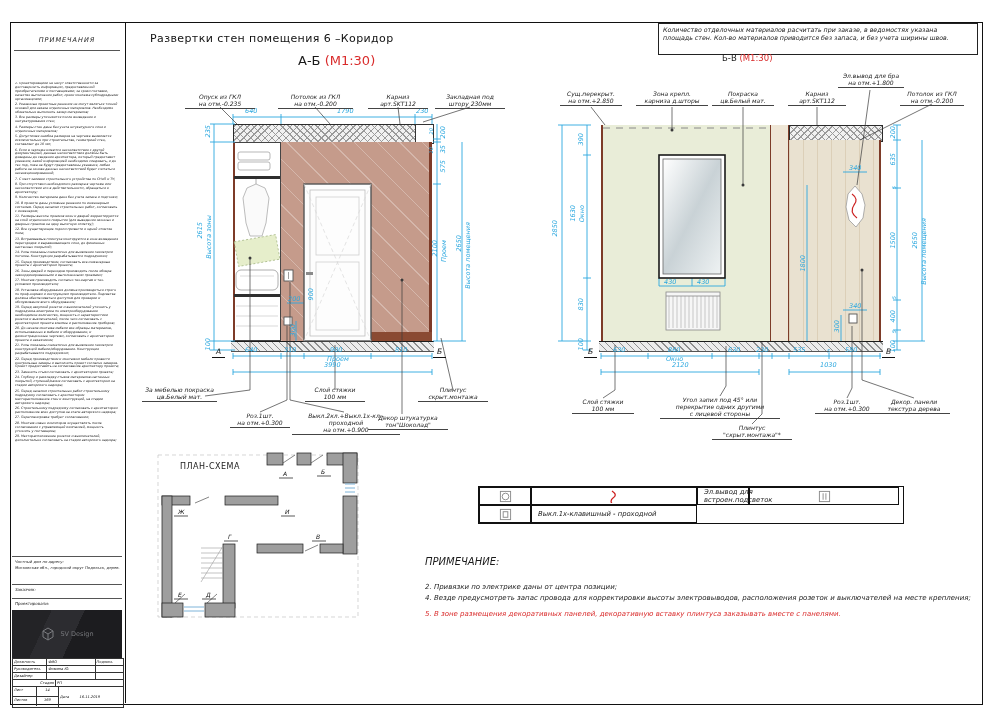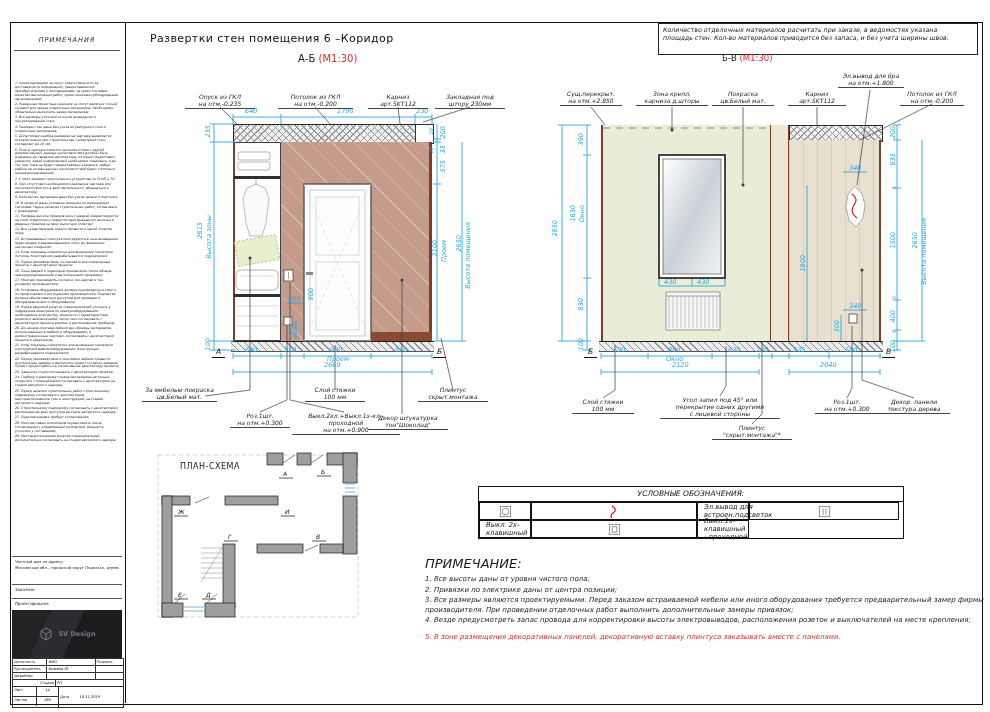--- a/index.html
+++ b/index.html
@@ -132,7 +132,7 @@
     <div style="font-size:6.3px;font-style:italic;line-height:8px;white-space:nowrap;">площадь стен. Кол-во материалов приводится без запаса, и без учета ширины швов.</div>
   </div>
 
-  <div class="t" style="left:298px;top:53px;font-size:10px;">
+  <div class="t" style="left:298px;top:53px;font-size:13px;">
     <span>А-Б</span>
     <span style="color:#d92b2b;">(М1:30)</span>
   </div>

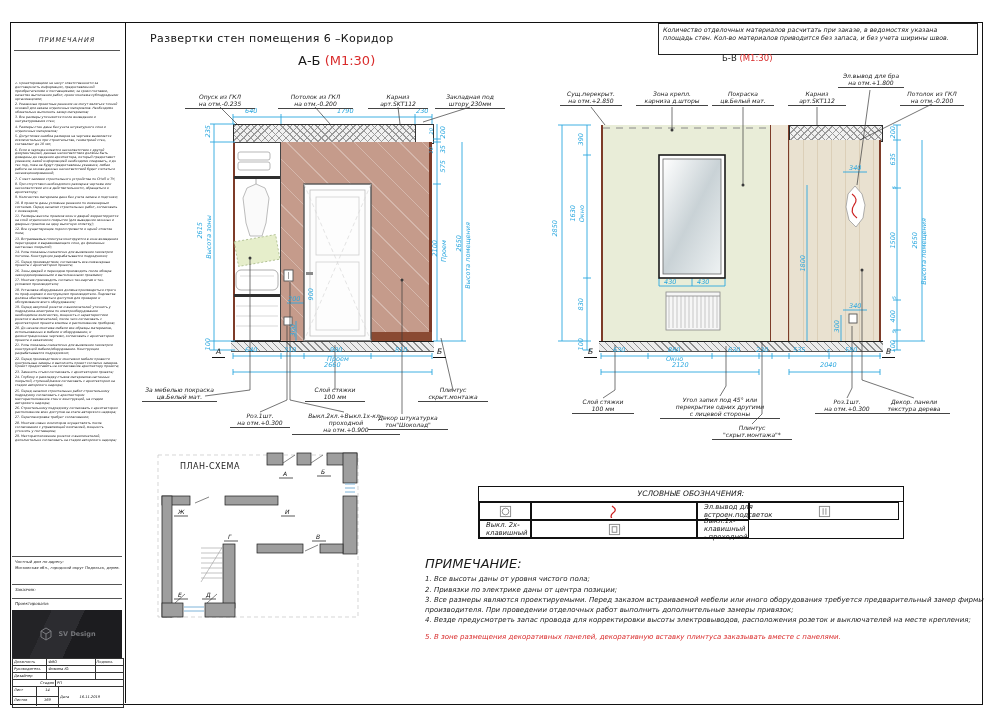--- a/index.html
+++ b/index.html
@@ -253,7 +253,7 @@
   <span class="dim" style="left:330px;top:347px;">900</span>
   <span class="dim" style="left:327px;top:356px;">Проем</span>
   <span class="dim" style="left:395px;top:347px;">810</span>
-  <span class="dim" style="left:324px;top:362px;">2660</span>
+  <span class="dim" style="left:324px;top:362px;">3990</span>
 
   <span class="mk" style="left:212px;top:347px;">А</span>
   <span class="mk" style="left:433px;top:347px;">Б</span>

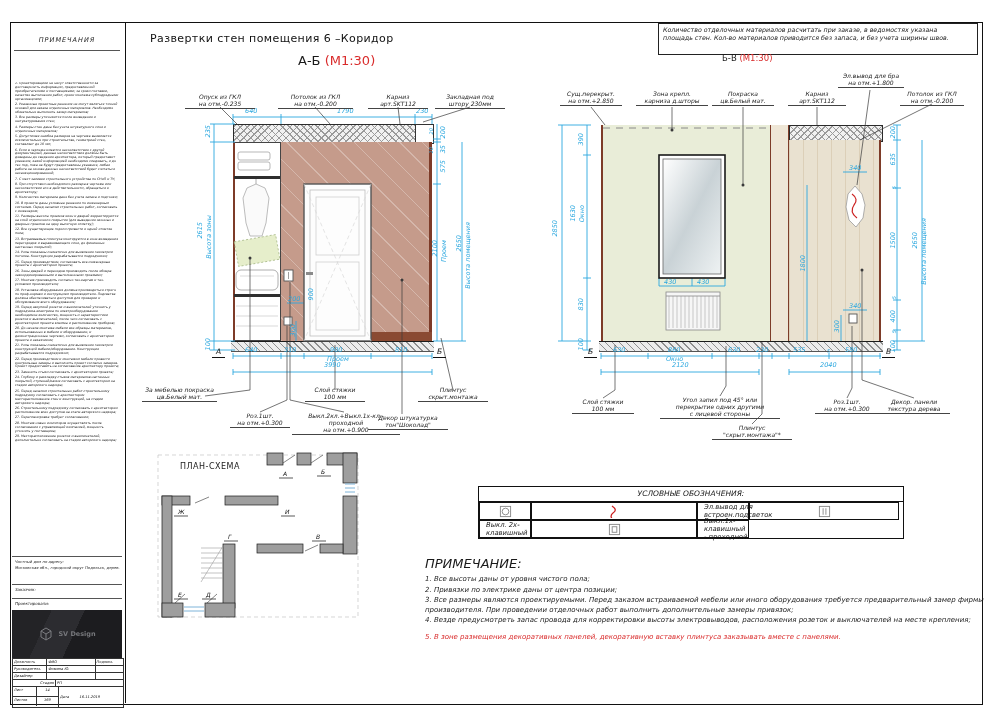--- a/index.html
+++ b/index.html
@@ -439,7 +439,7 @@
   <span class="dim dims" style="left:827px;top:348px;">5</span>
   <span class="dim" style="left:845px;top:347px;">580</span>
   <span class="dim" style="left:672px;top:362px;">2120</span>
-  <span class="dim" style="left:820px;top:362px;">2040</span>
+  <span class="dim" style="left:820px;top:362px;">1030</span>
 
   <span class="mk" style="left:584px;top:347px;">Б</span>
   <span class="mk" style="left:882px;top:347px;">В</span>

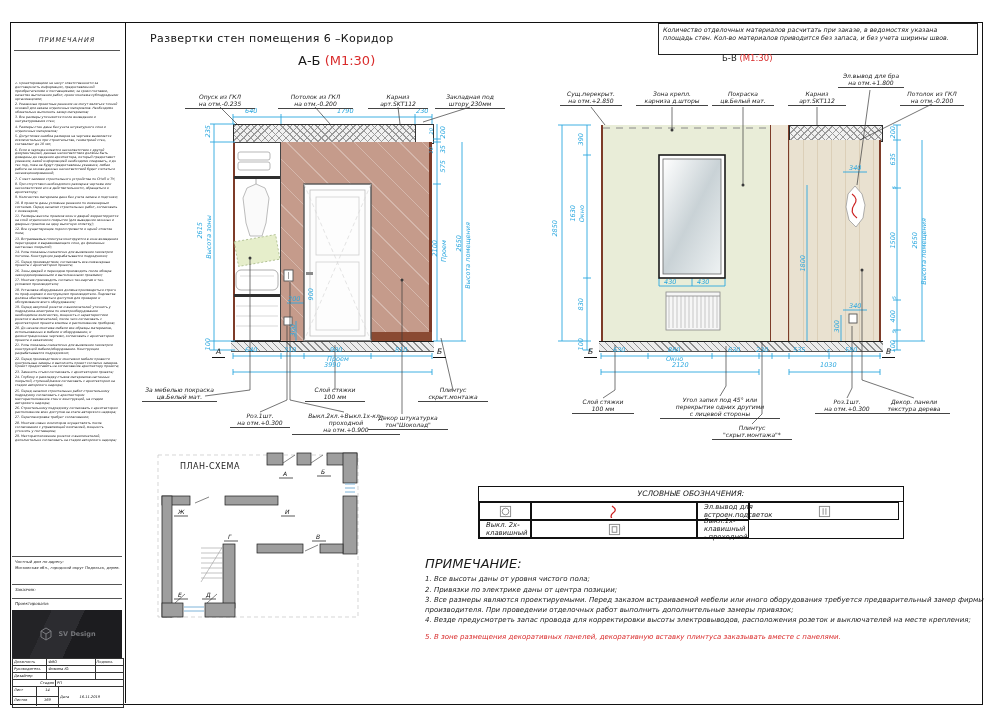--- a/index.html
+++ b/index.html
@@ -556,7 +556,6 @@
   </svg>
 
   <div class="abs" style="left:478px;top:486px;width:424px;border:1.6px solid #111;">
-    <div style="border-bottom:1.4px solid #111;text-align:center;font-size:7.5px;font-style:italic;line-height:14px;height:14px;">УСЛОВНЫЕ ОБОЗНАЧЕНИЯ:</div>
     <div style="display:grid;grid-template-columns:52px 166px 52px 150px;grid-auto-rows:18px;">
       <div class="legend-cell" style="justify-content:center;">
         <svg width="13" height="13" viewBox="0 0 14 14">

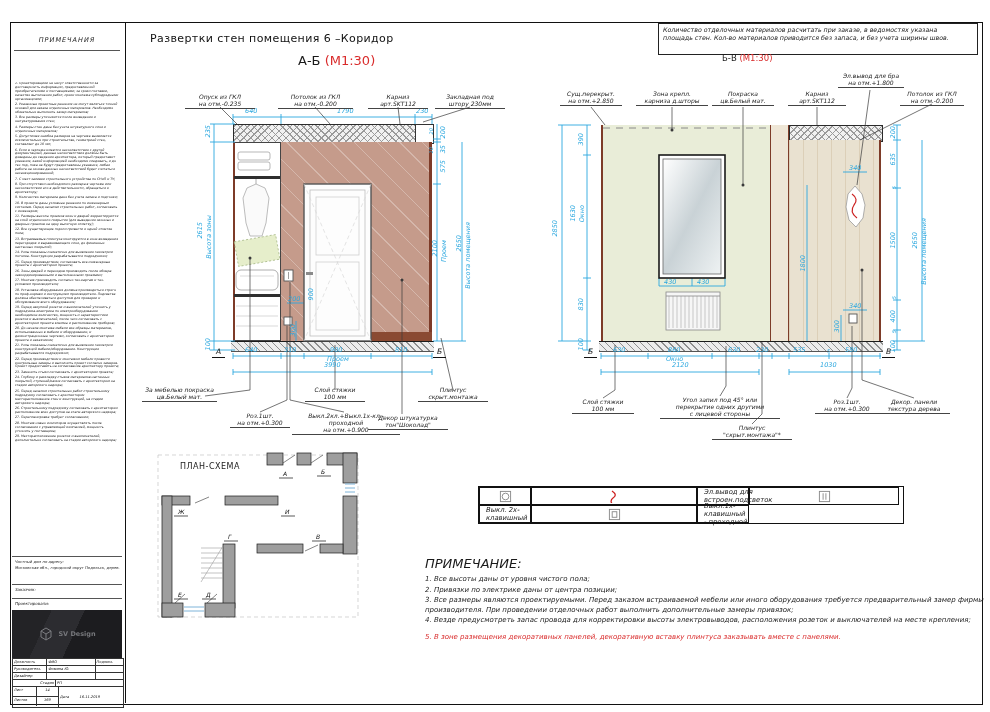--- a/index.html
+++ b/index.html
@@ -578,9 +578,6 @@
           <line x1="8.5" y1="3.5" x2="8.5" y2="10.5" stroke="#8a8a8a" stroke-width="1"></line>
         </svg>
       </div>
-      <div class="legend-cell">
-        <span class="legend-label">Выкл. 2х-клавишный</span>
-        </div>
       <div class="legend-cell" style="justify-content:center;">
         <svg width="13" height="13" viewBox="0 0 14 14">
           <rect x="1.5" y="1.5" width="11" height="11" fill="none" stroke="#8a8a8a" stroke-width="1"></rect>

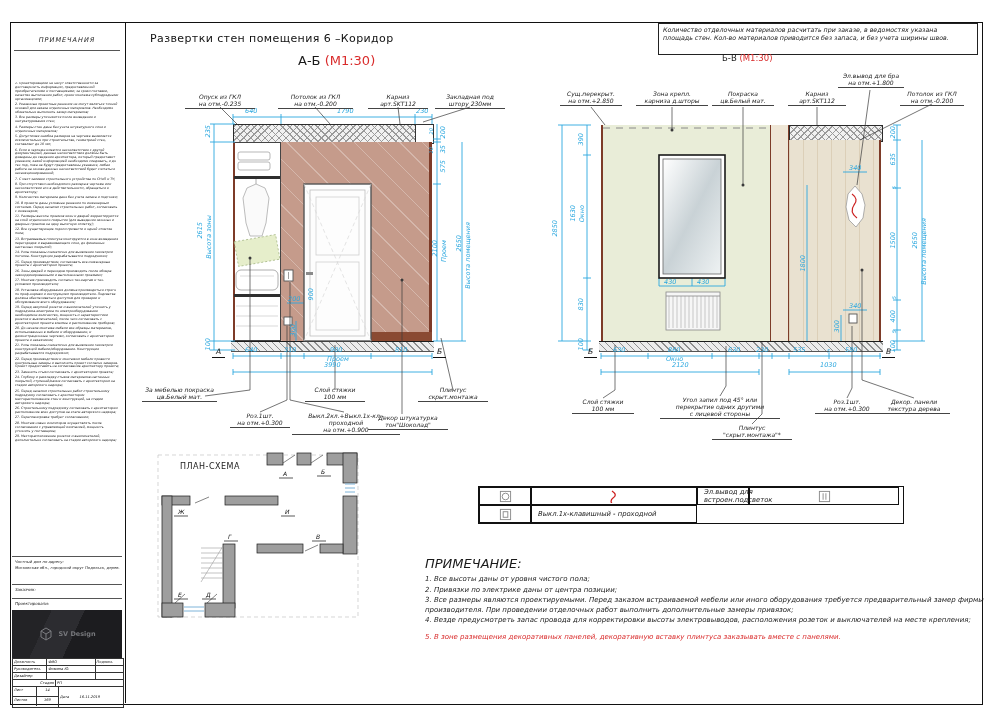--- a/index.html
+++ b/index.html
@@ -591,7 +591,7 @@
   </div>
 
   <div class="abs" style="left:425px;top:556px;width:562px;">
-    <div style="font-size:13px;font-style:italic;margin-bottom:4px;">ПРИМЕЧАНИЕ:</div>
+    <div style="font-size:10px;font-style:italic;margin-bottom:16px;">ПРИМЕЧАНИЕ:</div>
     <div>
 
     <div class="note-item">1. Все высоты даны от уровня чистого пола;</div>

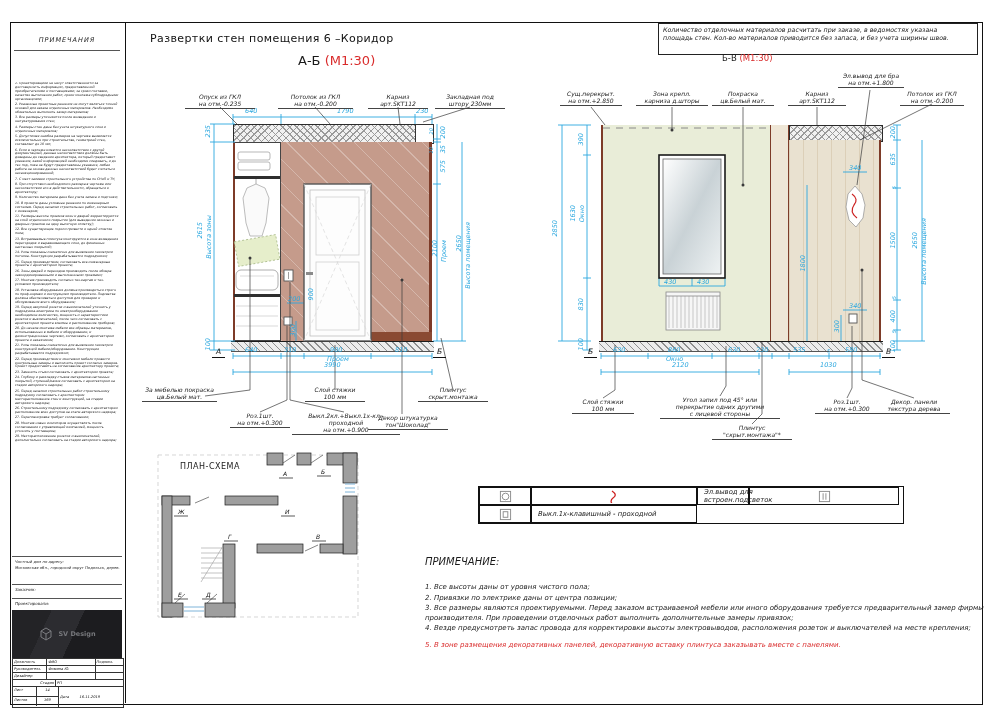--- a/index.html
+++ b/index.html
@@ -594,7 +594,6 @@
     <div style="font-size:10px;font-style:italic;margin-bottom:16px;">ПРИМЕЧАНИЕ:</div>
     <div>
 
-    <div class="note-item">1. Все высоты даны от уровня чистого пола;</div>
         <div class="note-item">2. Привязки по электрике даны от центра позиции;</div>
         <div class="note-item">3. Все размеры являются проектируемыми. Перед заказом встраиваемой мебели или иного оборудования требуется предварительный замер фирмы производителя.  При проведении отделочных работ выполнить дополнительные замеры привязок;</div>
         <div class="note-item">4. Везде предусмотреть запас провода для корректировки высоты электровыводов, расположения розеток и выключателей на месте крепления;</div>

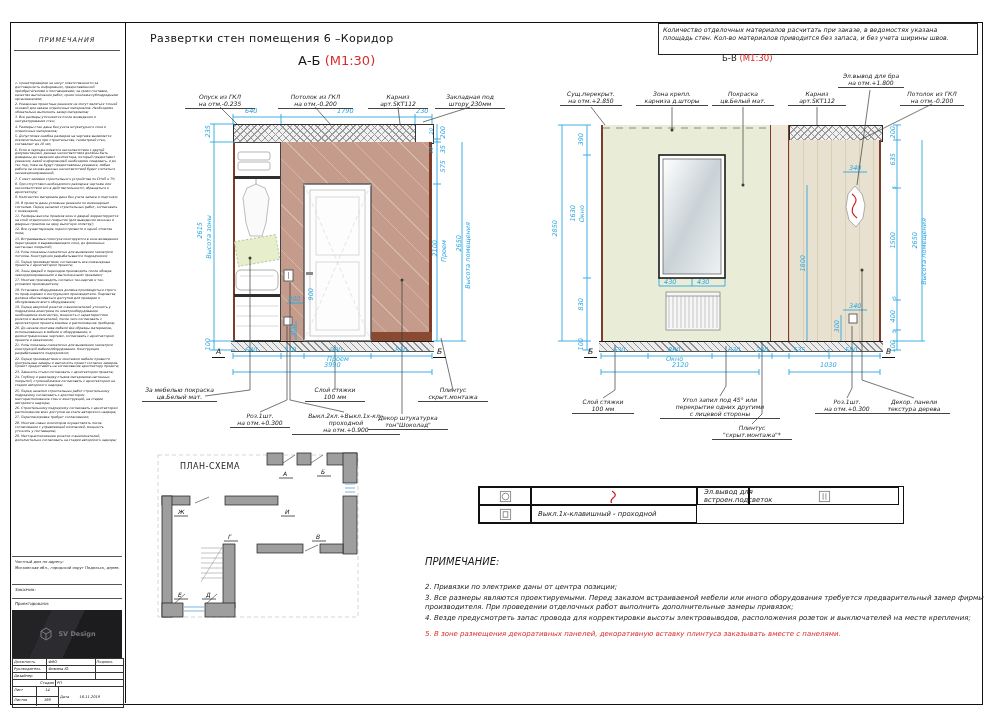--- a/index.html
+++ b/index.html
@@ -595,7 +595,6 @@
     <div>
 
         <div class="note-item">2. Привязки по электрике даны от центра позиции;</div>
-        <div class="note-item">3. Все размеры являются проектируемыми. Перед заказом встраиваемой мебели или иного оборудования требуется предварительный замер фирмы производителя.  При проведении отделочных работ выполнить дополнительные замеры привязок;</div>
         <div class="note-item">4. Везде предусмотреть запас провода для корректировки высоты электровыводов, расположения розеток и выключателей на месте крепления;</div>
         <div class="note-item" style="color: rgb(217, 43, 43); margin-top: 7px;">5. В зоне размещения декоративных панелей, декоративную вставку плинтуса заказывать вместе с панелями.</div>
       </div>

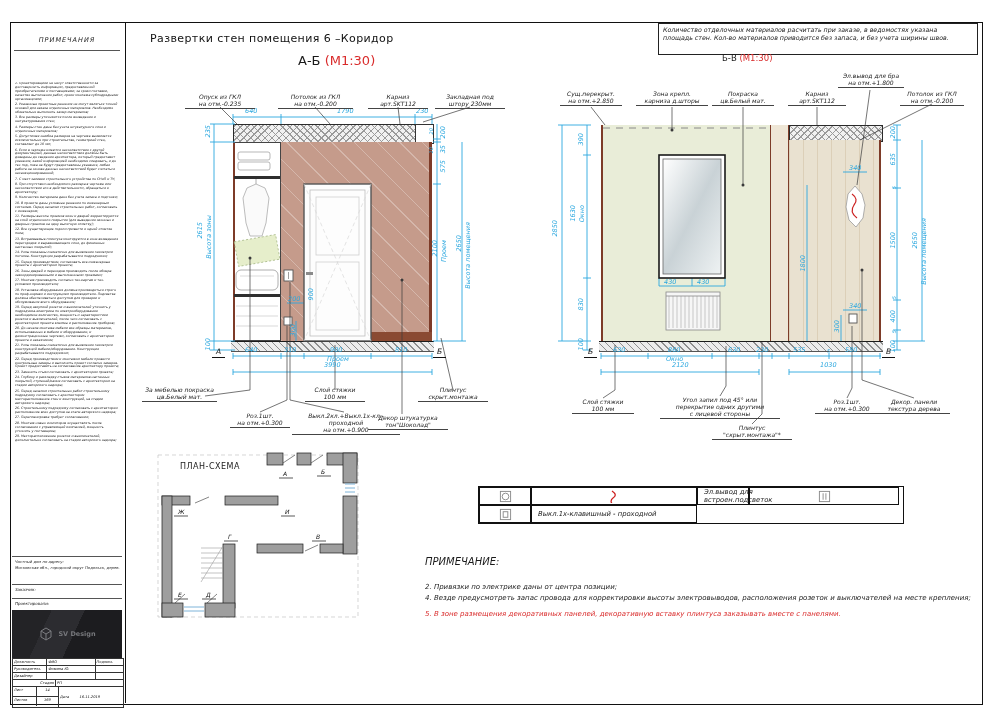--- a/index.html
+++ b/index.html
@@ -82,7 +82,7 @@
       <svg width="16" height="16" viewBox="0 0 16 16">
         <path d="M3,5 L8,2 L13,5 L13,11 L8,14 L3,11 Z M3,5 L8,8 L13,5 M8,8 L8,14" fill="none" stroke="#7b7c80" stroke-width="1"></path>
       </svg>
-      <span style="color:#76777b;font-size:6.5px;font-weight:bold;">SV Design</span>
+      <span style="color:#76777b;font-size:6.5px;">SV Design</span>
     </div>
 
     <div class="abs tb" style="left:0;top:634px;width:110px;border:1px solid #333;border-bottom:none;">

